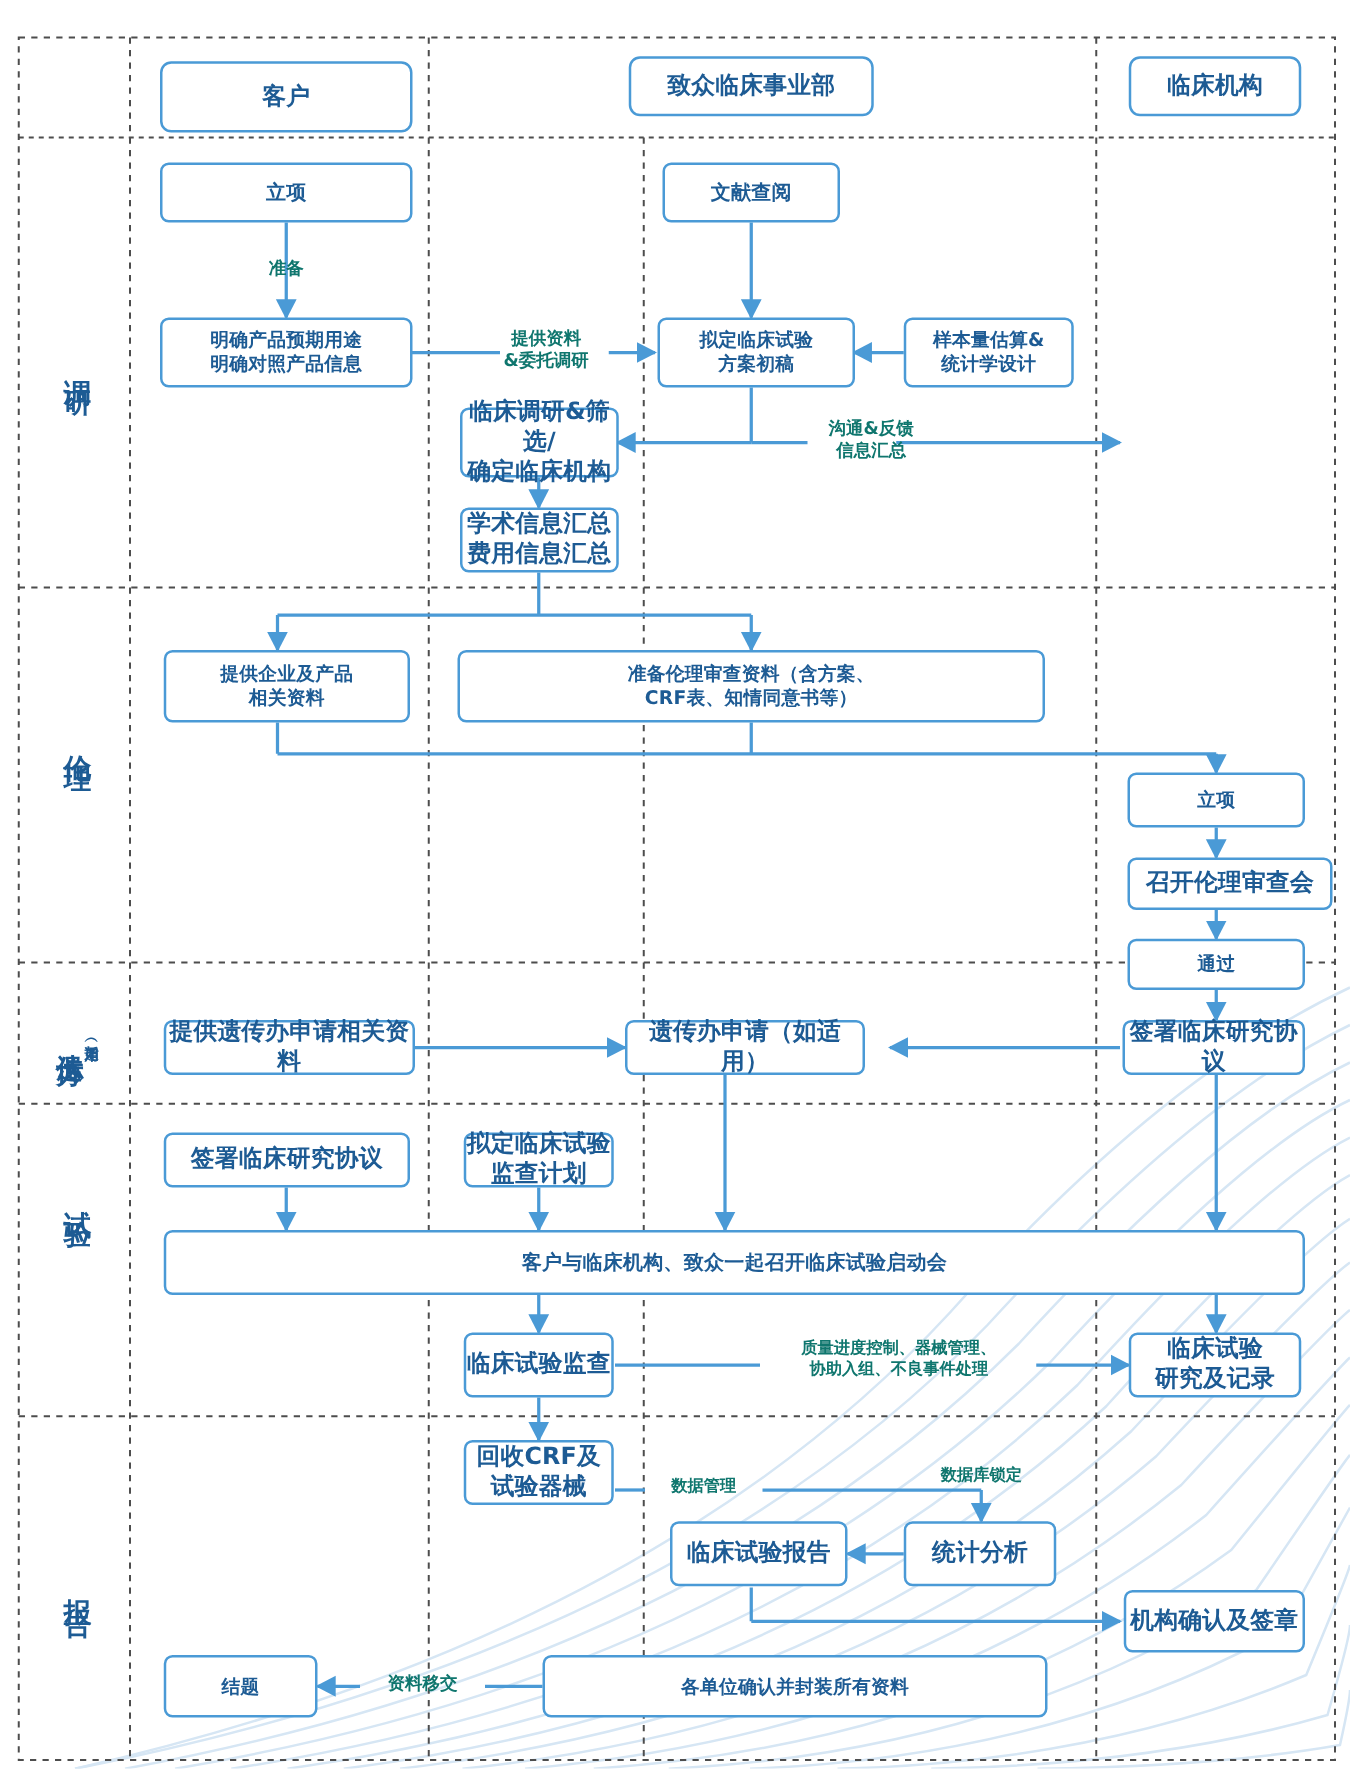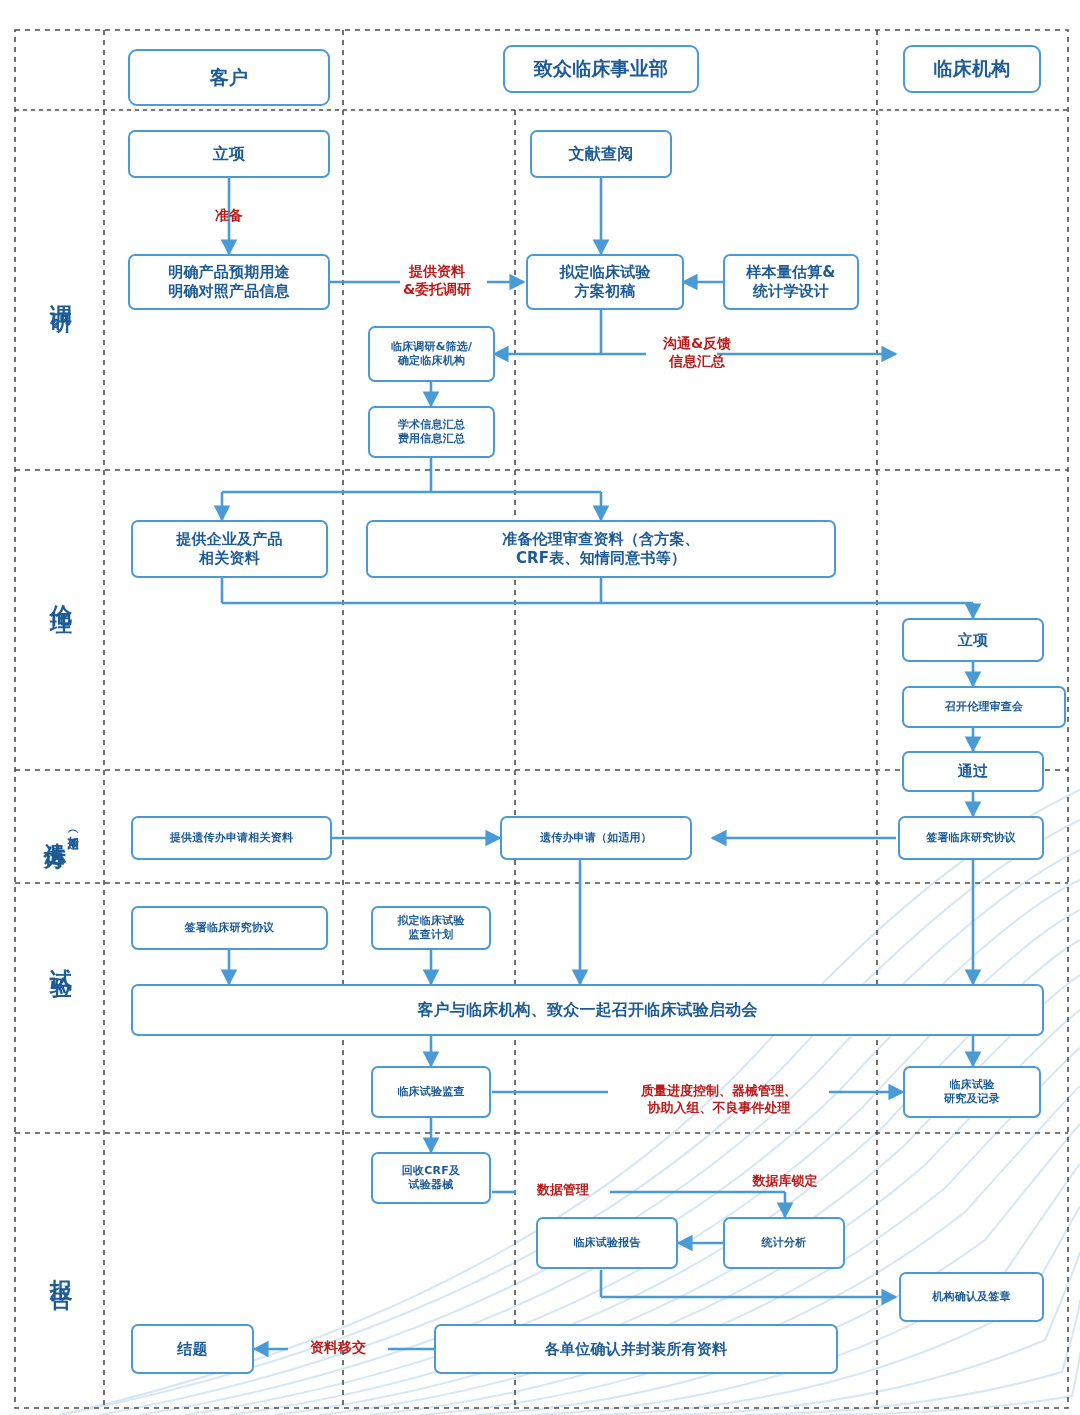--- a/index.html
+++ b/index.html
@@ -97,7 +97,7 @@
 
   .edge-label {
     position: absolute;
-    color: #b91c1c;
+    color: #0f766e;
     font-weight: bold;
     font-size: 14px;
     text-align: center;

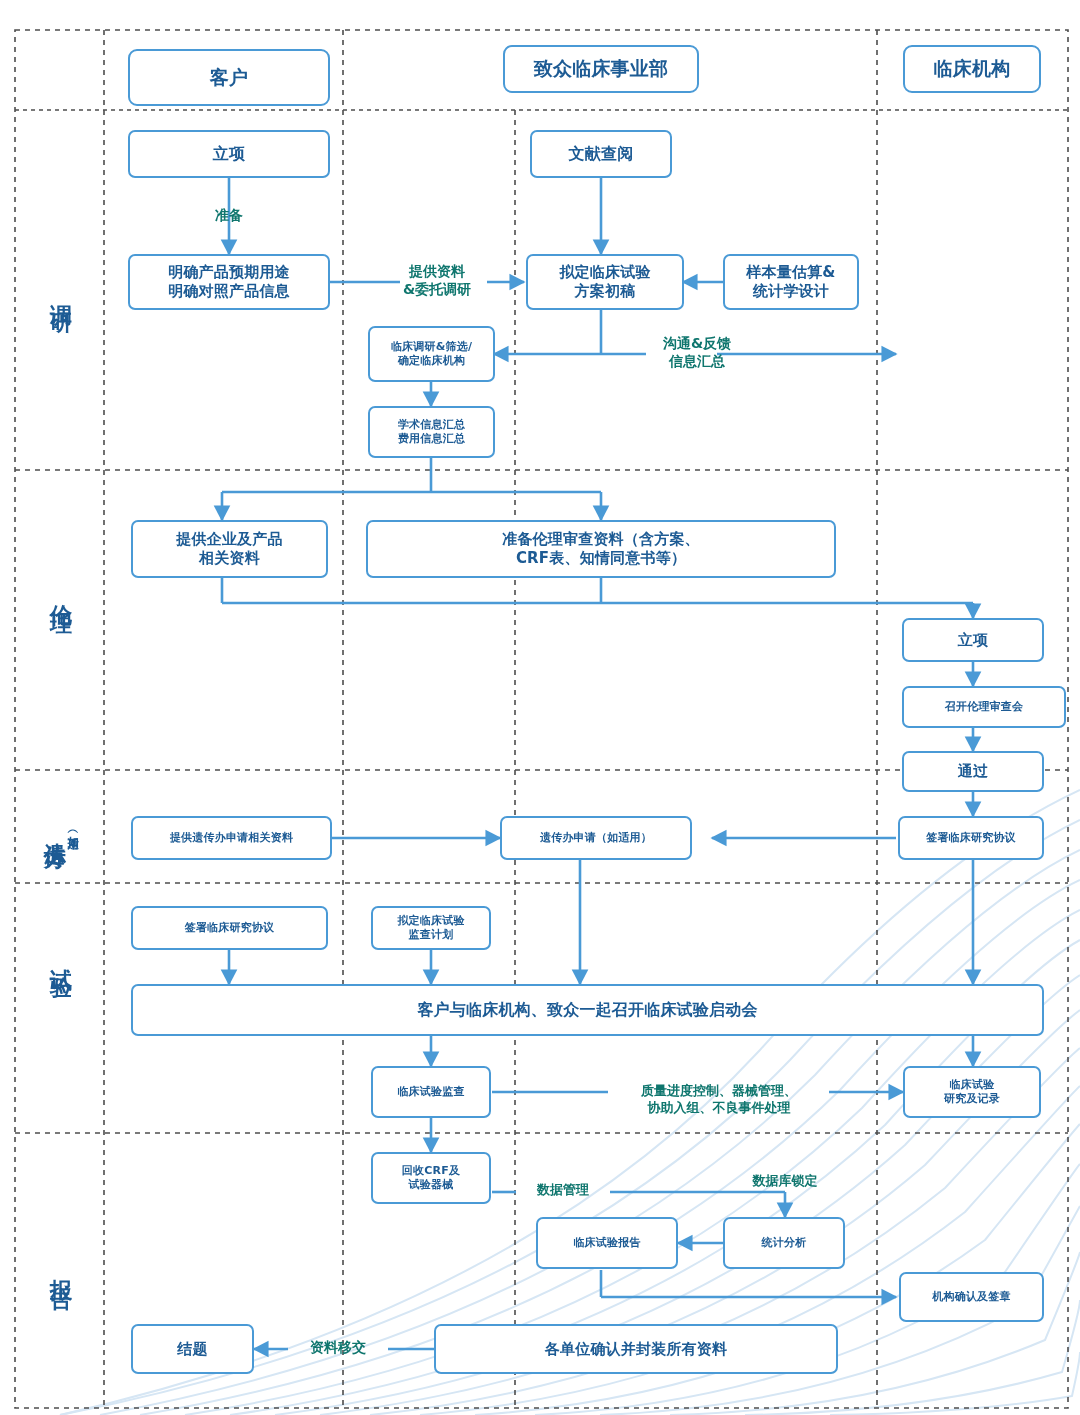--- a/index.html
+++ b/index.html
@@ -64,7 +64,7 @@
     border-radius: 9px;
     border-width: 2.4px;
   }
-  .node.sm { font-size: 11px; }
+  .node.sm { font-size: 19px; }
   .node.md { font-size: 15px; }
   .node.lg { font-size: 16px; }
   .node.wide { font-size: 16px; }

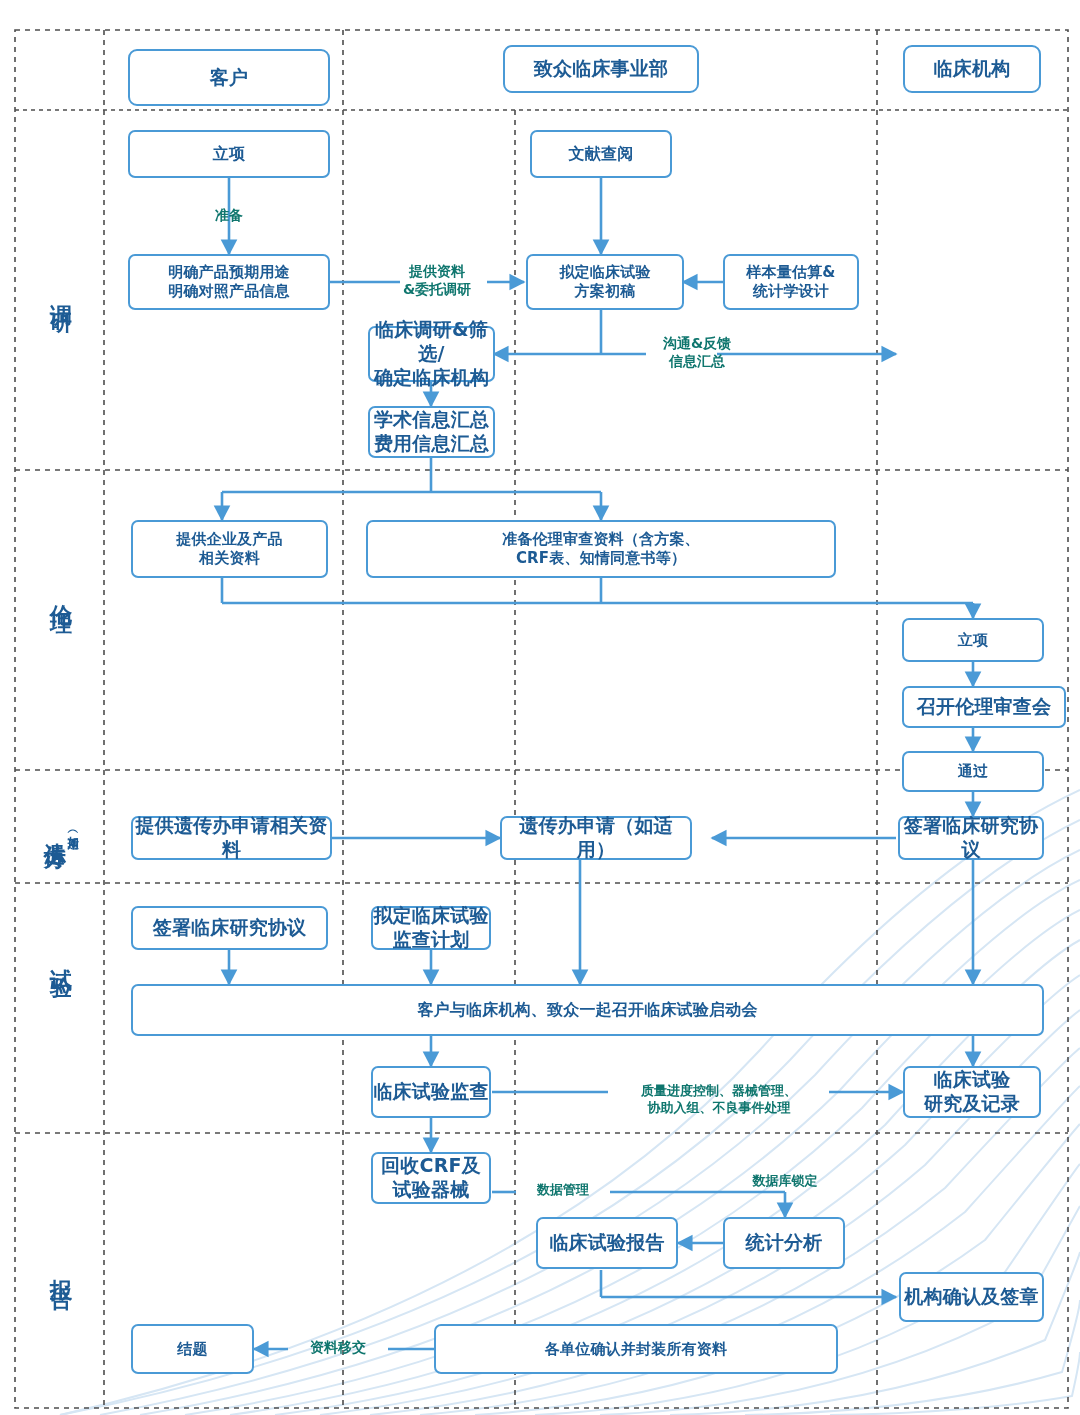--- a/index.html
+++ b/index.html
@@ -297,7 +297,7 @@
 &amp;委托调研</div>
     <div class="edge-label" style="left:645px; top:334px; width:104px;">沟通&amp;反馈
 信息汇总</div>
-    <div class="edge-label sm" style="left:607px; top:1071px; width:224px;margin-top:12px;">质量进度控制、器械管理、
+    <div class="edge-label sm" style="left:607px; top:1071px; width:224px;">质量进度控制、器械管理、
 协助入组、不良事件处理</div>
     <div class="edge-label sm" style="left:515px; top:1182px; width:96px;">数据管理</div>
     <div class="edge-label sm" style="left:735px; top:1173px; width:100px;">数据库锁定</div>

